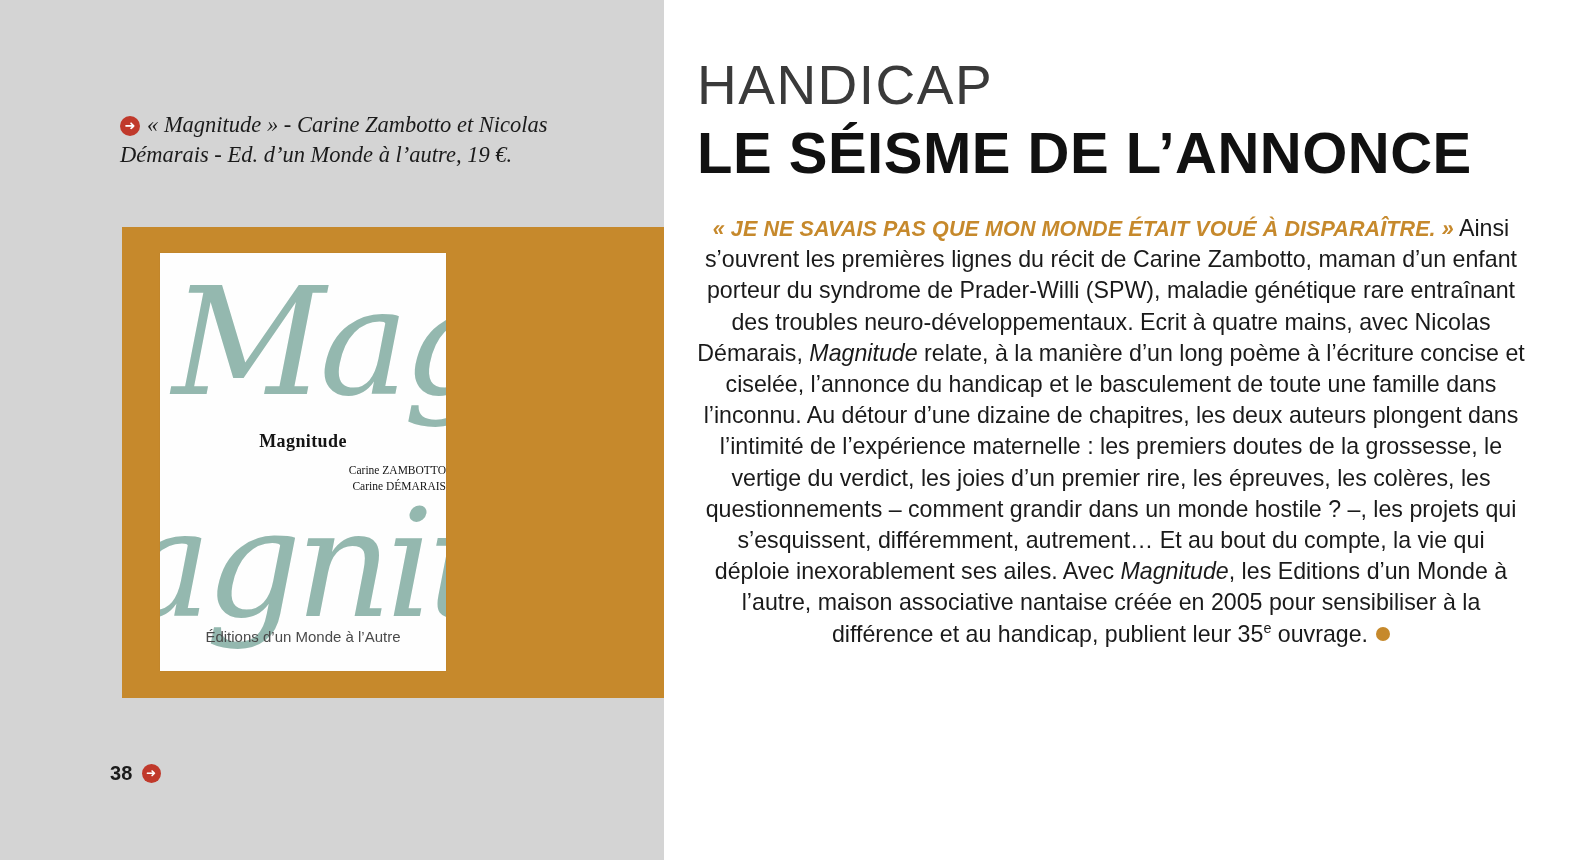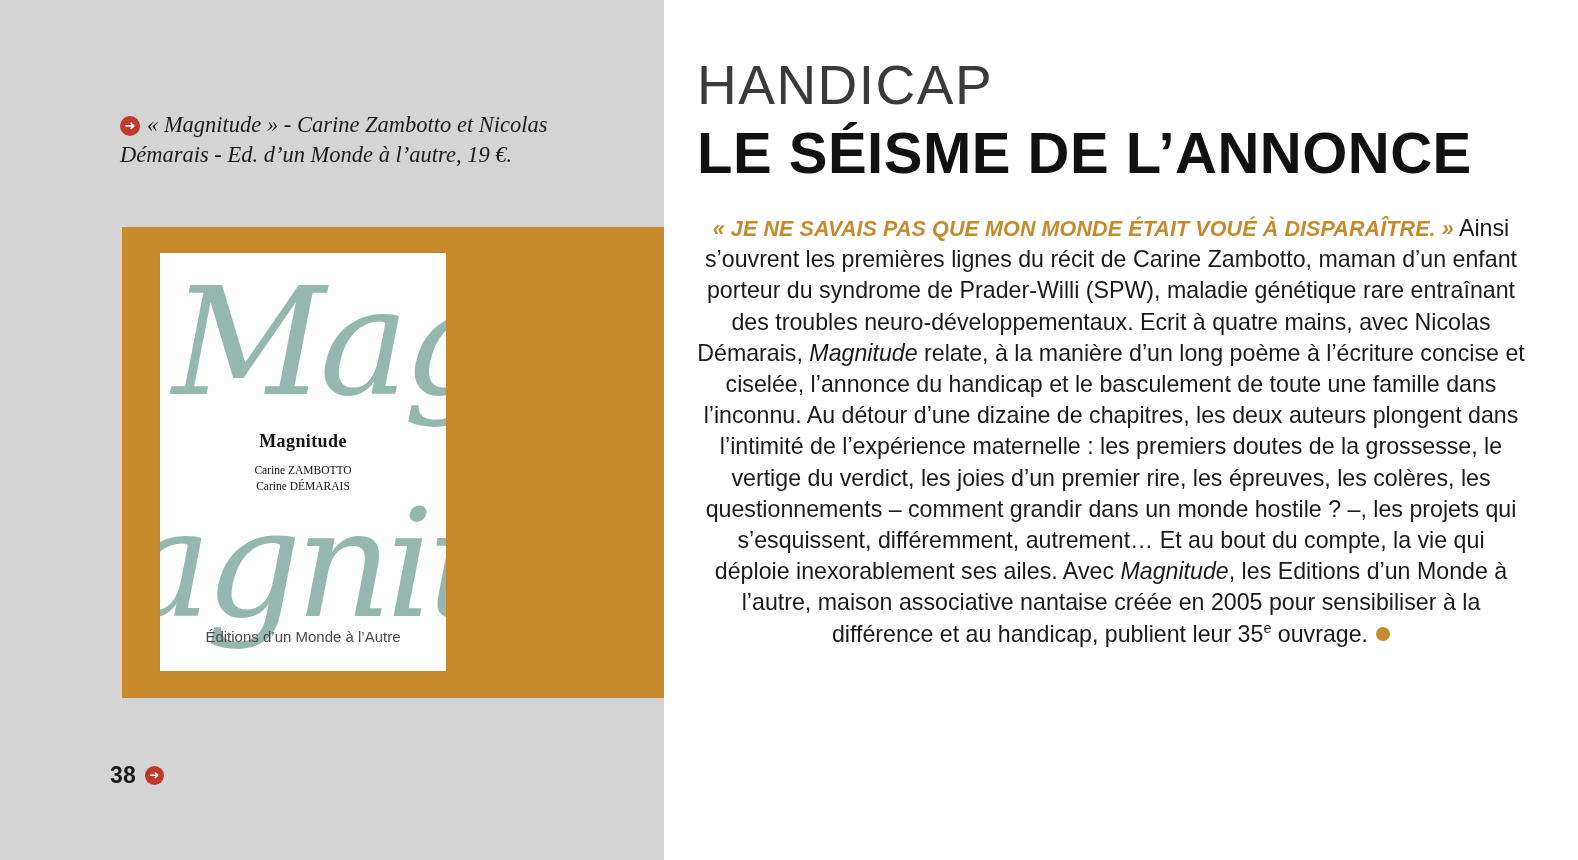--- a/index.html
+++ b/index.html
@@ -109,7 +109,7 @@
     left: 0;
     right: 0;
     top: 210px;
-    text-align: center;
+    text-align: right;
     font-family: "Liberation Serif", serif;
     font-size: 11.5px;
     color: #141414;

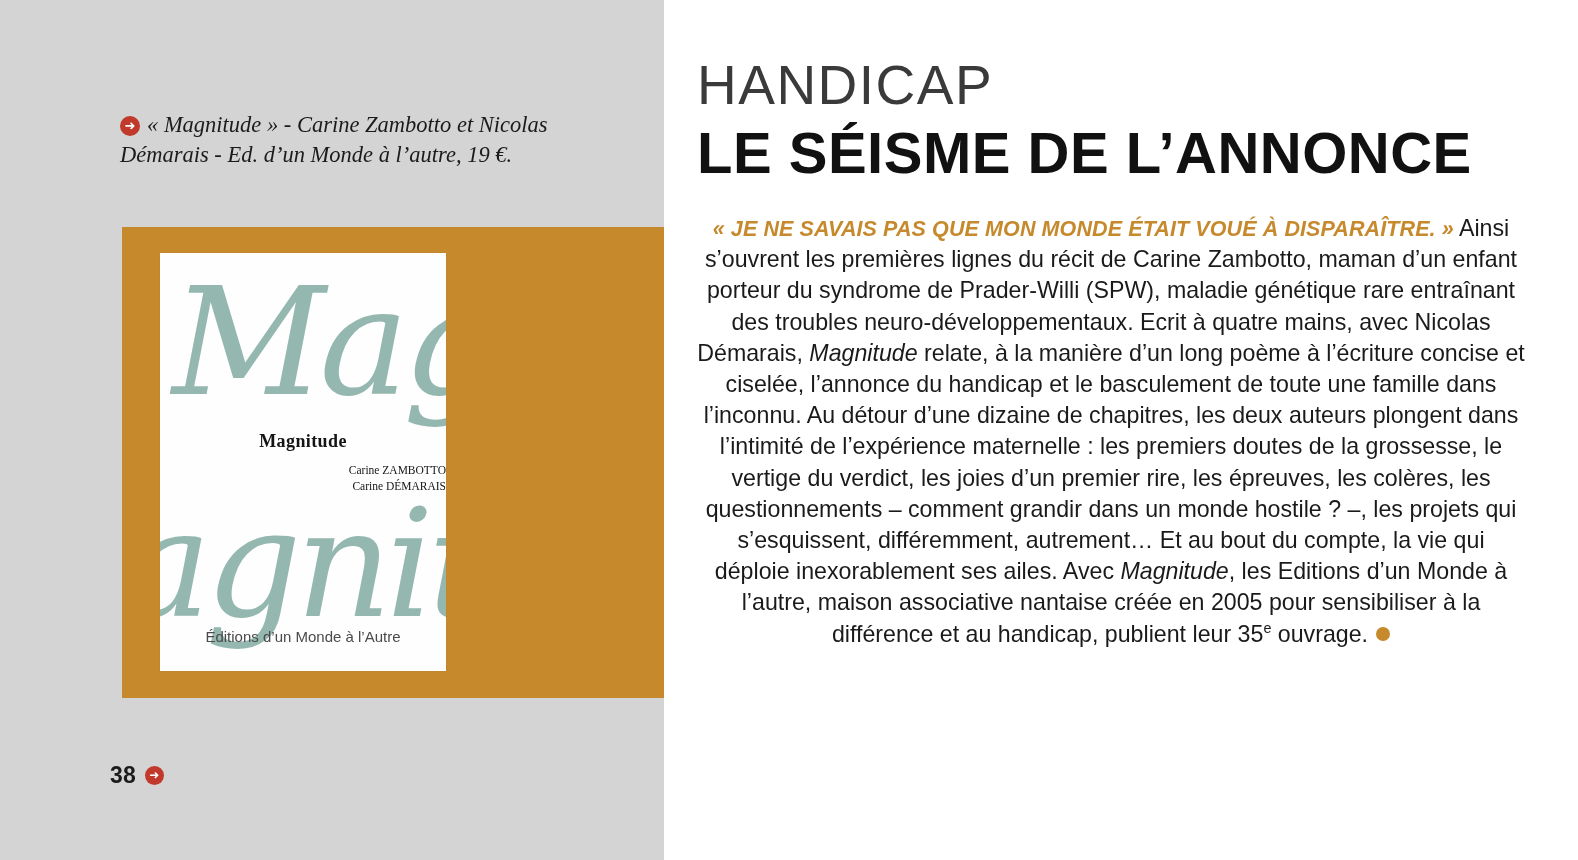--- a/index.html
+++ b/index.html
@@ -138,7 +138,7 @@
     letter-spacing: 0.2px;
   }
   .footer-page {
-    font-size: 23px;
+    font-size: 20px;
     font-weight: bold;
     margin-right: 9px;
   }

